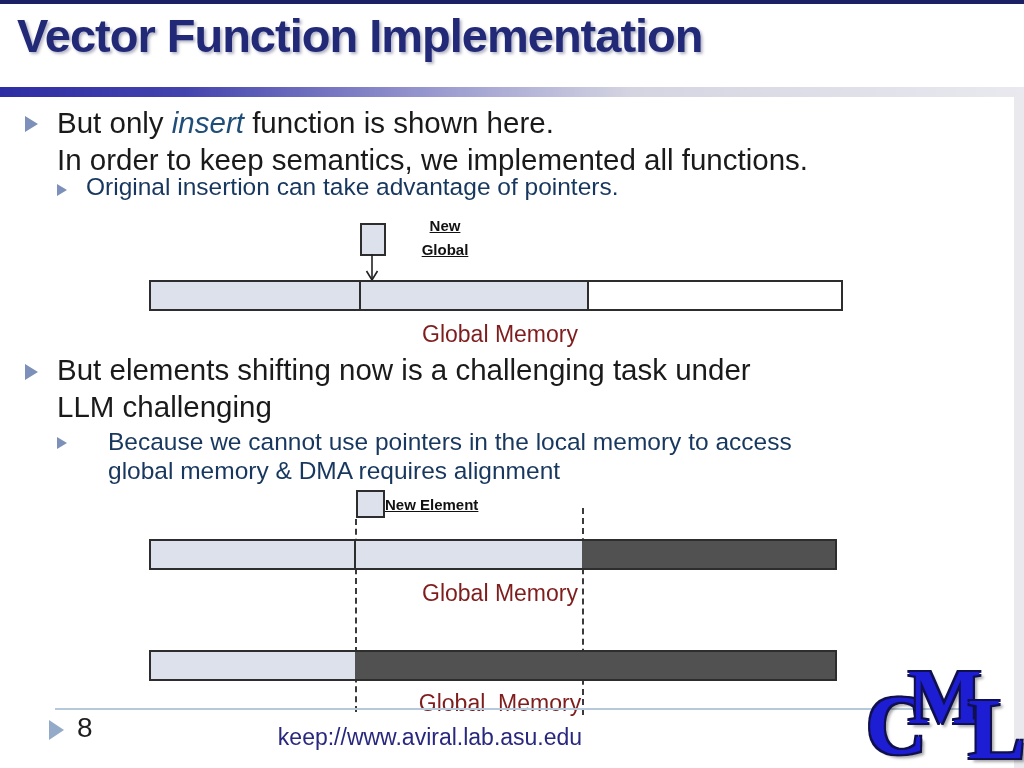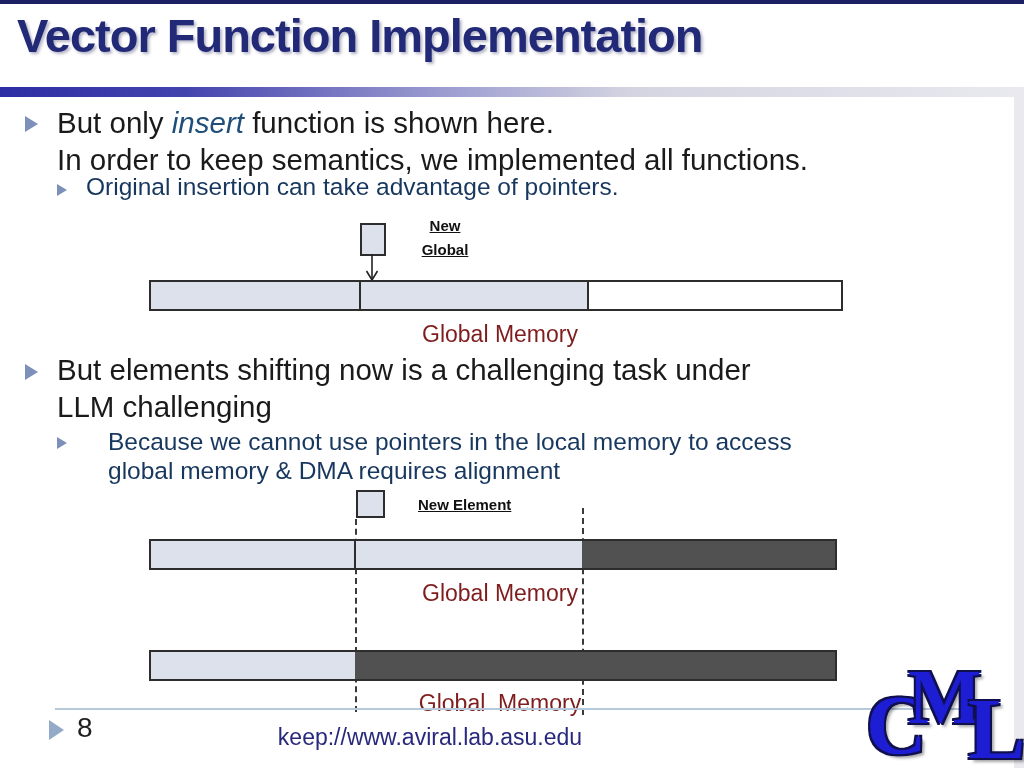--- a/index.html
+++ b/index.html
@@ -113,7 +113,7 @@
   </div>
 
   <div class="ne-box" style="left:356px; top:490px; width:29px; height:28px;"></div>
-  <div class="bold-label" style="left:418px; top:493px;">New Element</div>
+  <div class="bold-label" style="left:385px; top:493px;">New Element</div>
 
   <div class="dash" style="left:355px; top:519px; height:193px;"></div>
   <div class="dash" style="left:582px; top:508px; height:207px;"></div>

